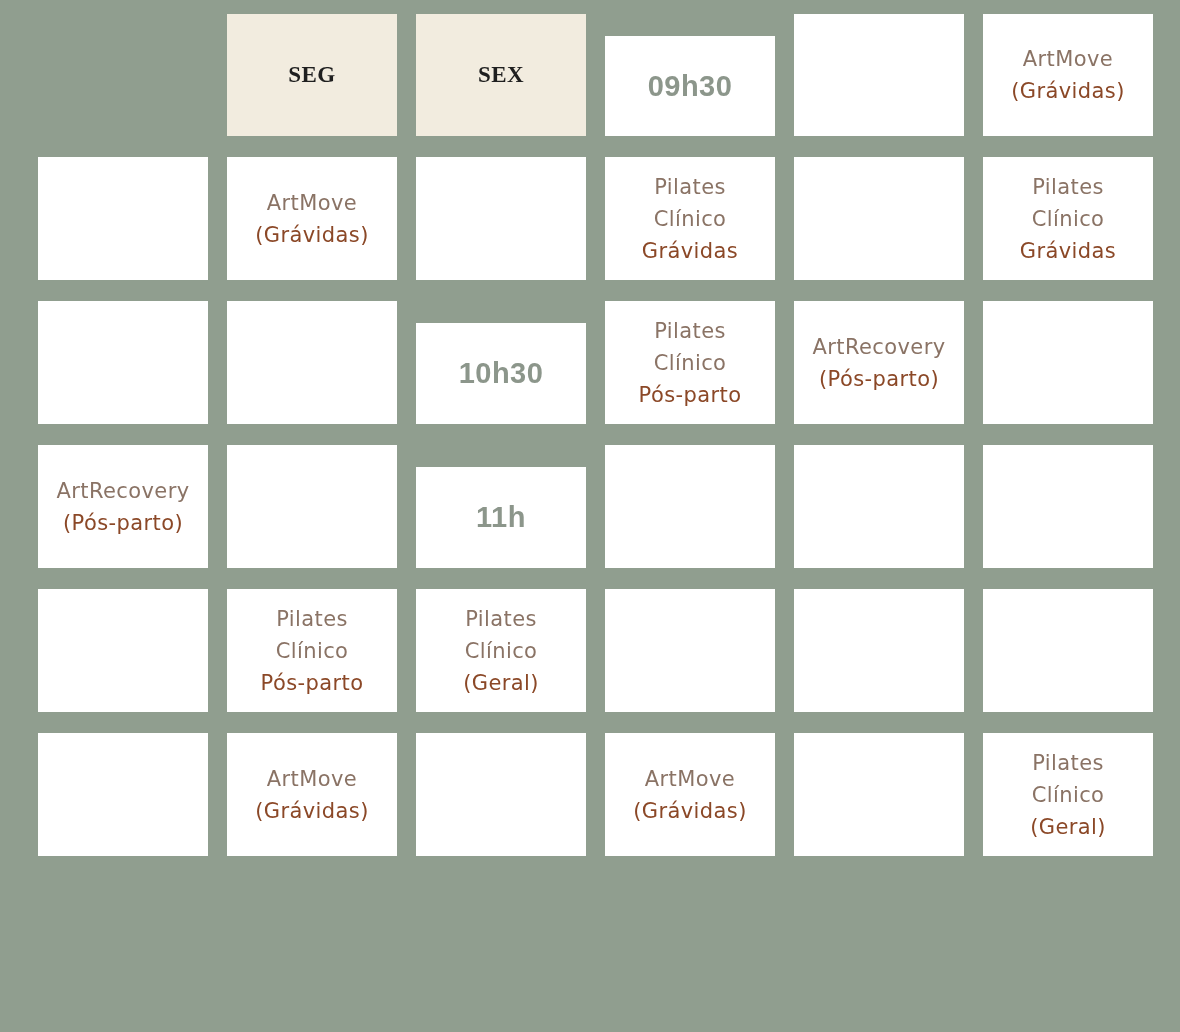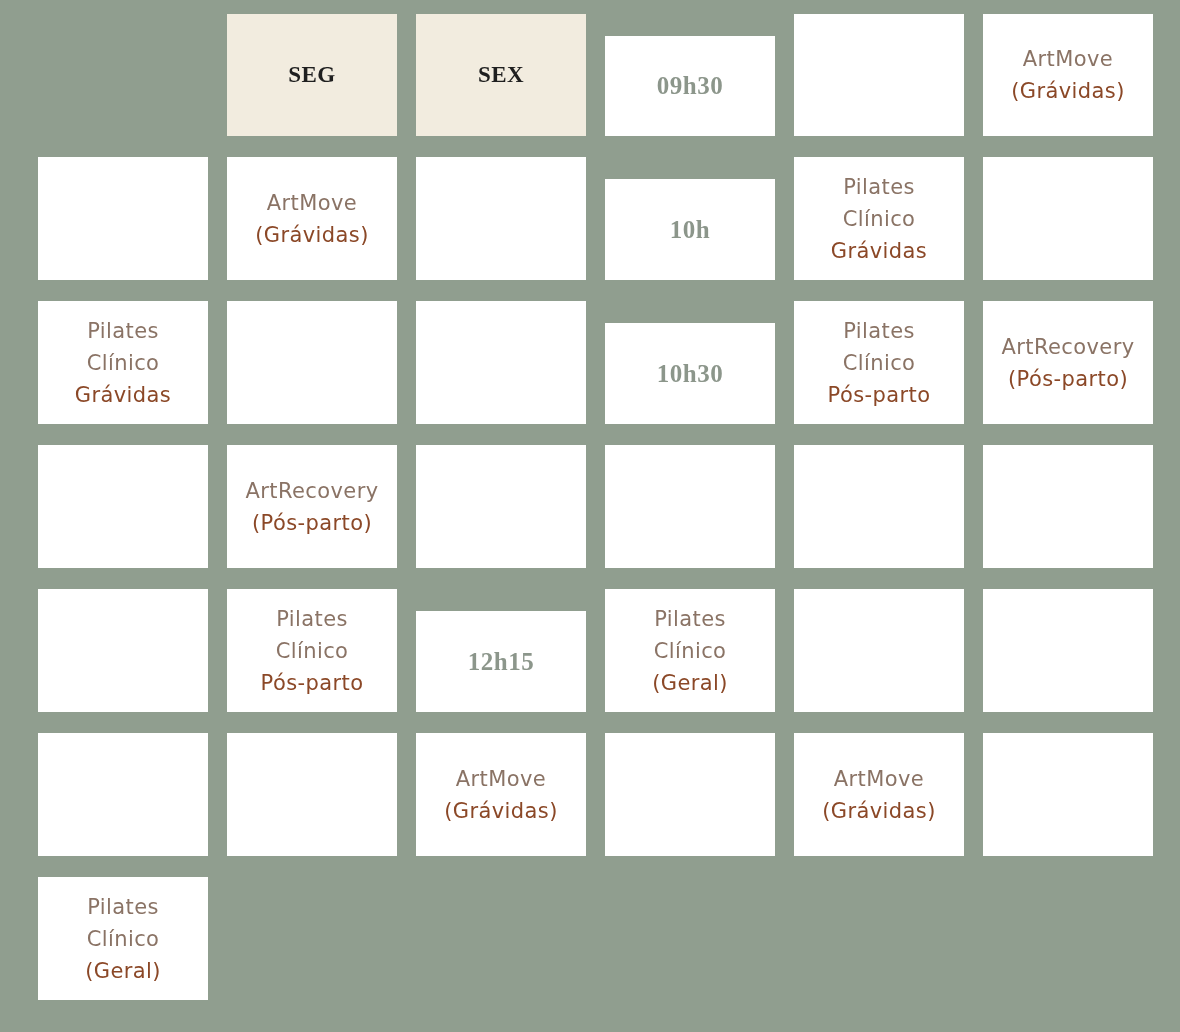--- a/index.html
+++ b/index.html
@@ -50,9 +50,9 @@
     display: flex;
     align-items: center;
     justify-content: center;
-    font-family: Liberation Serif, serif;
+    font-family: Liberation Sans, sans-serif;
     font-weight: 700;
-    font-size: 25px;
+    font-size: 29px;
     letter-spacing: 0.5px;
     color: var(--time-text, #8C968B);
     font-variant-numeric: oldstyle-nums;

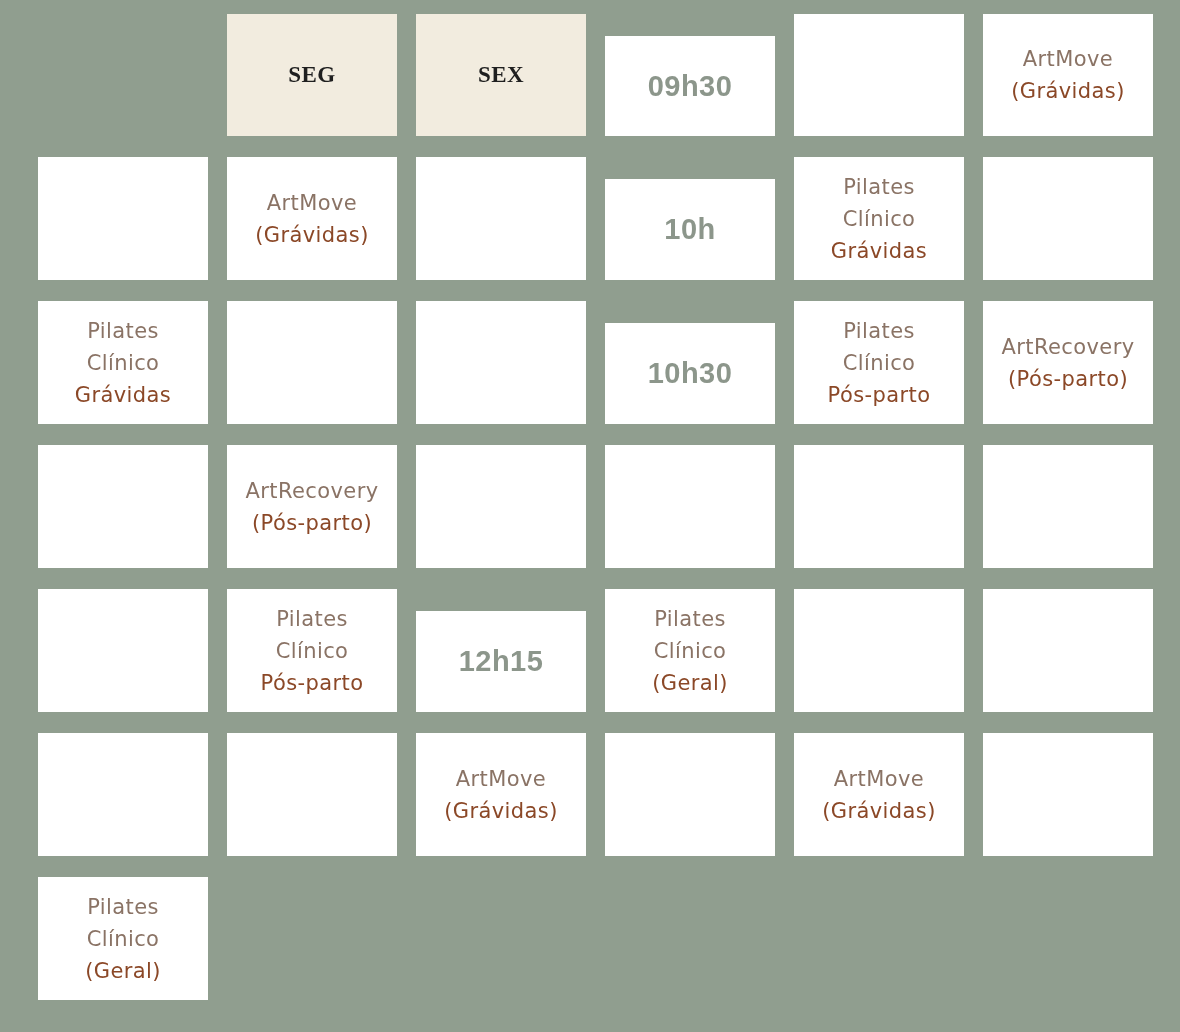--- a/index.html
+++ b/index.html
@@ -106,7 +106,6 @@
         <div class="line bold">(Grávidas)</div>
       </div>
       <div class="class-cell empty"></div>
-      <div class="time-cell">10h</div>
       <div class="class-cell">
         <div class="line regular">Pilates</div>
         <div class="line regular">Clínico</div>

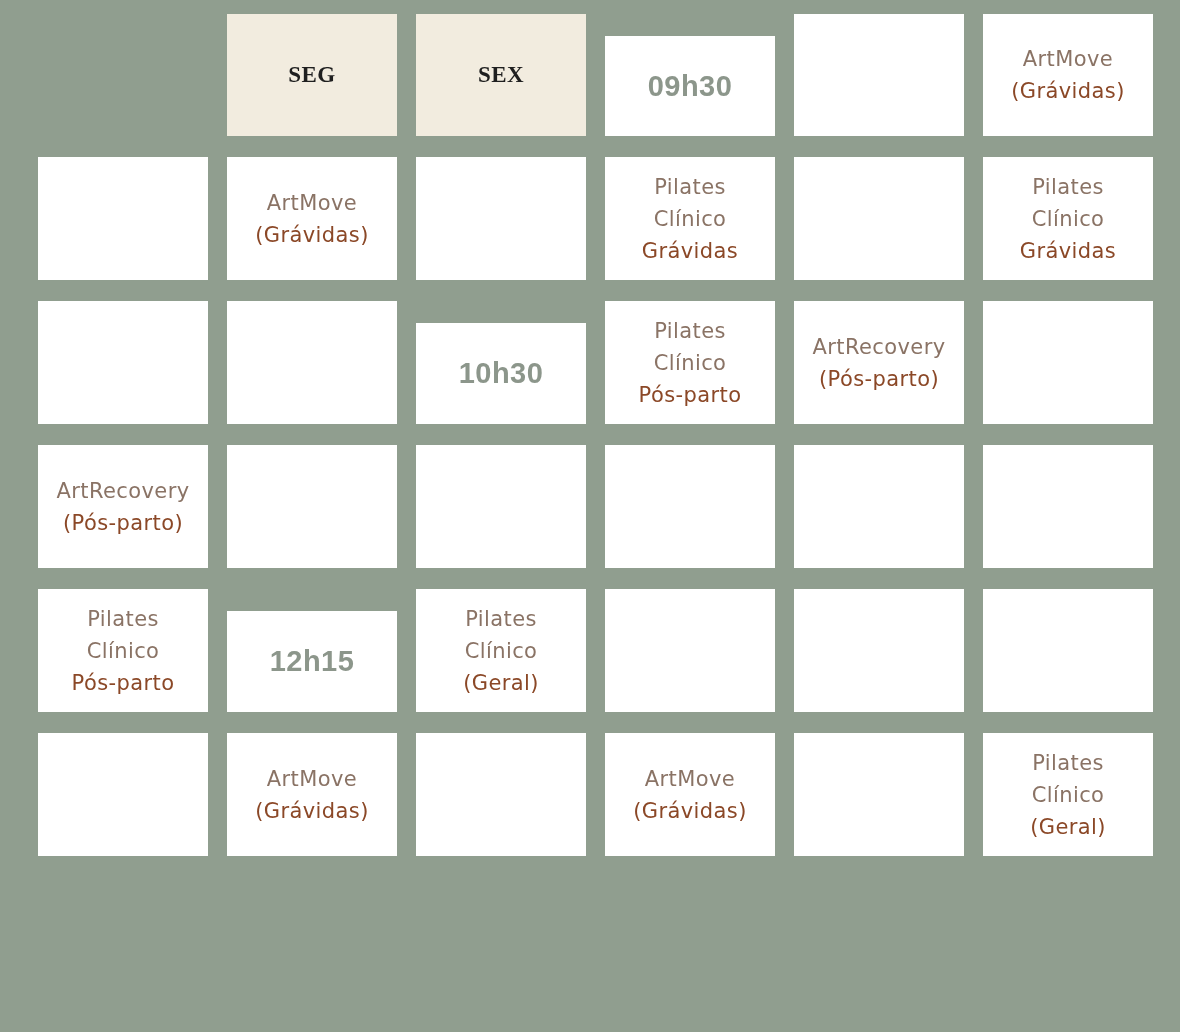--- a/index.html
+++ b/index.html
@@ -135,6 +135,7 @@
         <div class="line bold">(Pós-parto)</div>
       </div>
       <div class="class-cell empty"></div>
+      <div class="time-cell">11h</div>
       <div class="class-cell empty"></div>
       <div class="class-cell empty"></div>
       <div class="class-cell empty"></div>

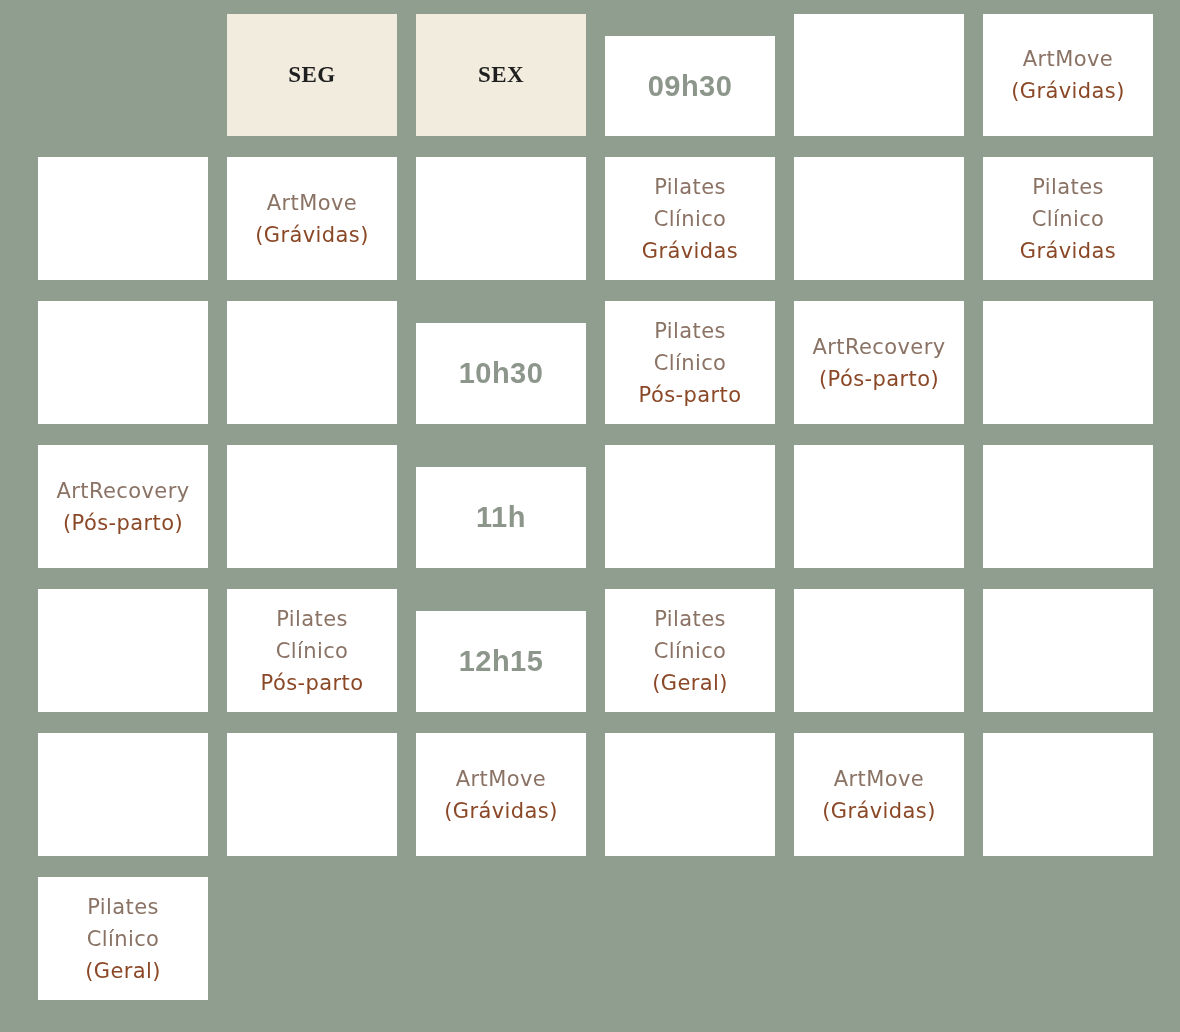--- a/index.html
+++ b/index.html
@@ -145,7 +145,6 @@
         <div class="line regular">Clínico</div>
         <div class="line bold">Pós-parto</div>
       </div>
-      <div class="time-cell">12h15</div>
       <div class="class-cell">
         <div class="line regular">Pilates</div>
         <div class="line regular">Clínico</div>

